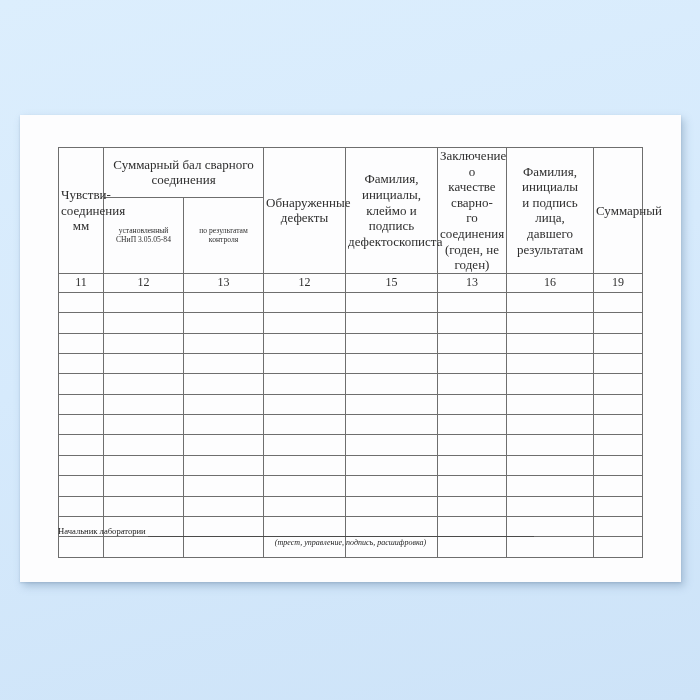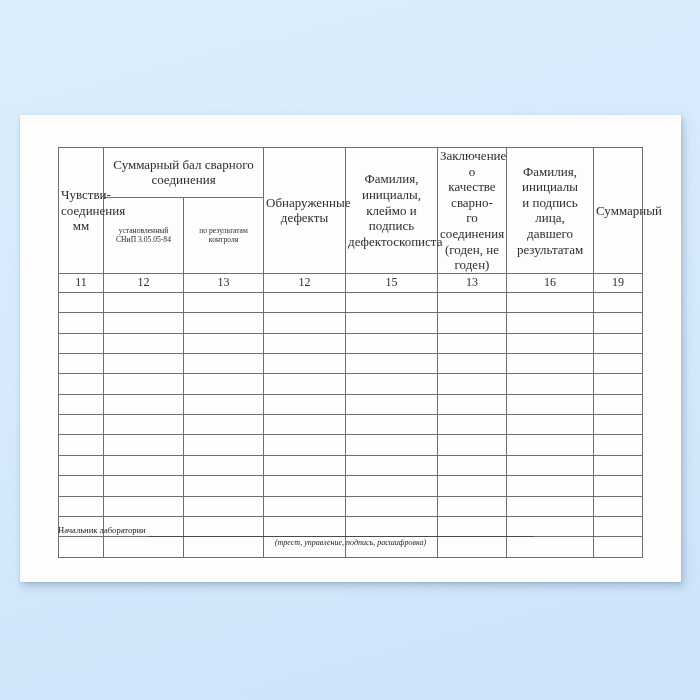--- a/index.html
+++ b/index.html
@@ -63,7 +63,7 @@
     top: 409px;
     width: 476px;
     display: flex;
-    align-items: flex-start;
+    align-items: center;
     font-size: 8.6px;
     line-height: 12px;
     color: #222;

